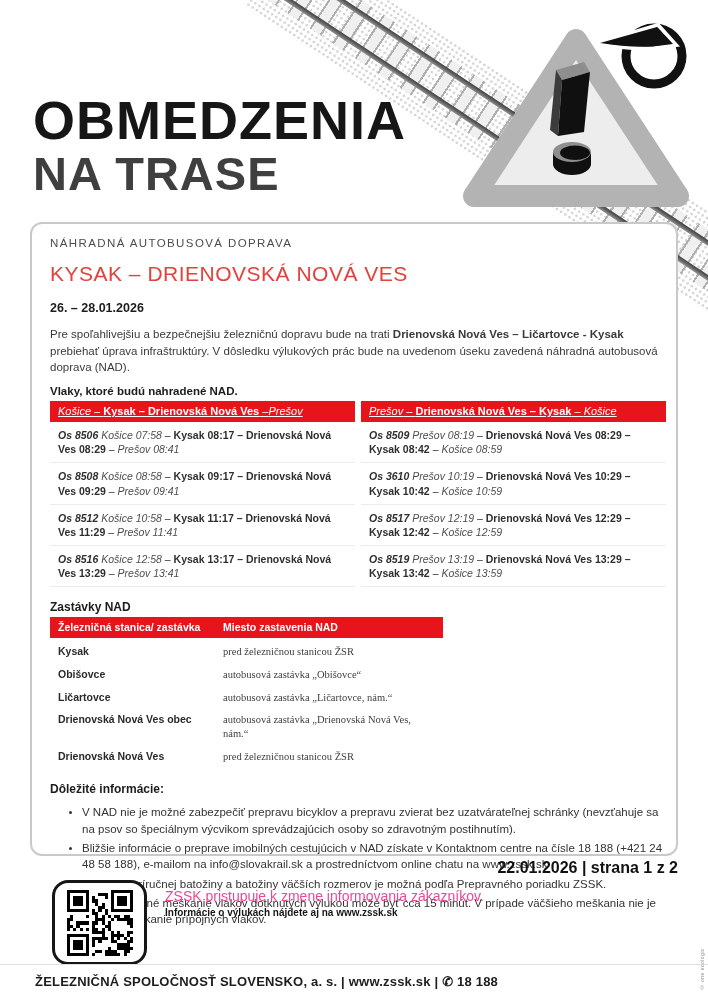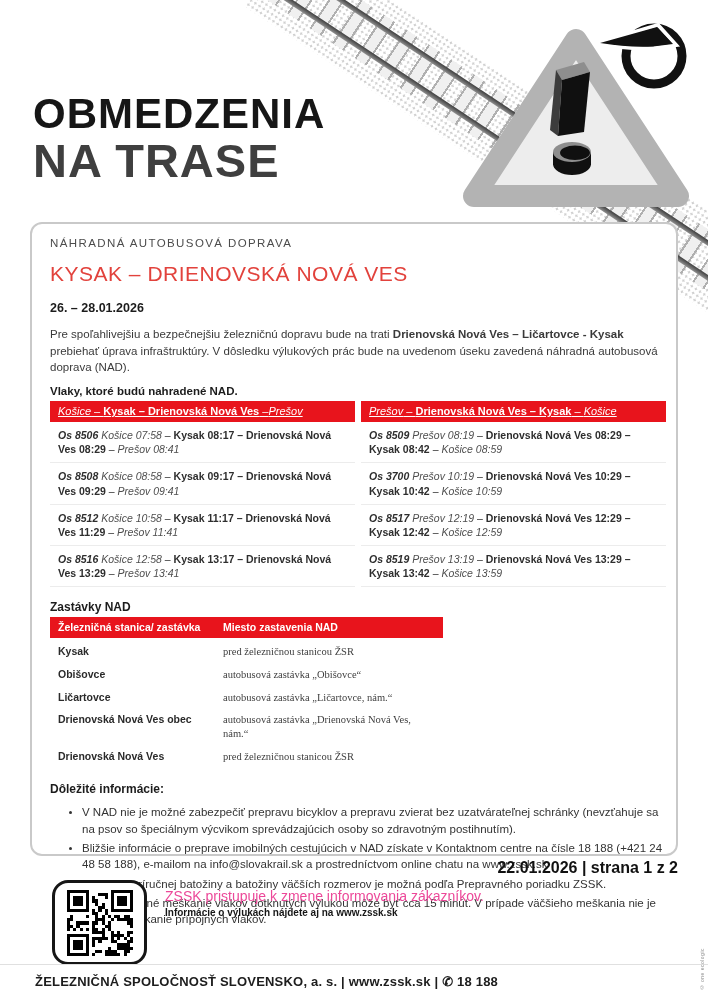--- a/index.html
+++ b/index.html
@@ -27,7 +27,7 @@
 
   .page-title{ position:absolute; left:33px; top:92px; z-index:4; line-height:1.05;
                font-weight:800; letter-spacing:1px; }
-  .page-title .l1{ font-size:42px; color:#161616; }
+  .page-title .l1{ font-size:54px; color:#161616; }
   .page-title .l2{ font-size:47px; color:#3f3f3f; }
 
   

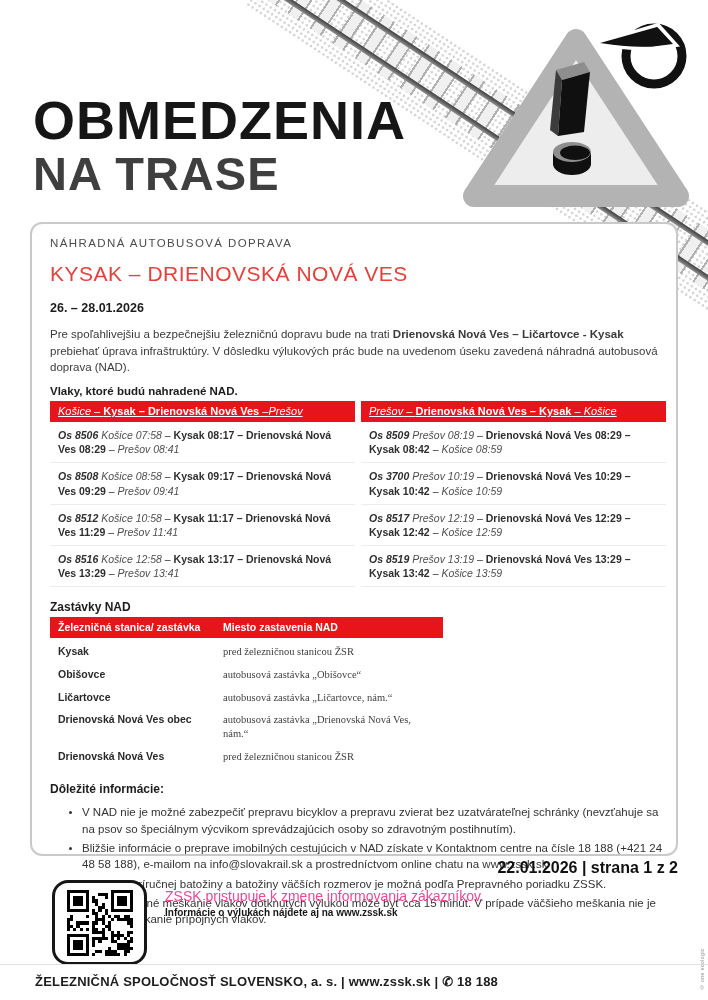--- a/index.html
+++ b/index.html
@@ -134,7 +134,7 @@
         <div class="t-cell"><span class="sg-bi">Os 8509 </span><span class="sg-i">Prešov 08:19</span><span class="sg-r"> – </span><span class="sg-b">Drienovská Nová Ves 08:29 – Kysak 08:42</span><span class="sg-r"> – </span><span class="sg-i">Košice 08:59</span></div>
       
         <div class="t-cell"><span class="sg-bi">Os 8508 </span><span class="sg-i">Košice 08:58</span><span class="sg-r"> – </span><span class="sg-b">Kysak 09:17 – Drienovská Nová Ves 09:29</span><span class="sg-r"> – </span><span class="sg-i">Prešov 09:41</span></div>
-        <div class="t-cell"><span class="sg-bi">Os 3700 </span><span class="sg-i">Prešov 10:19</span><span class="sg-r"> – </span><span class="sg-b">Drienovská Nová Ves 10:29 – Kysak 10:42</span><span class="sg-r"> – </span><span class="sg-i">Košice 10:59</span></div>
+        <div class="t-cell"><span class="sg-bi">Os 3610 </span><span class="sg-i">Prešov 10:19</span><span class="sg-r"> – </span><span class="sg-b">Drienovská Nová Ves 10:29 – Kysak 10:42</span><span class="sg-r"> – </span><span class="sg-i">Košice 10:59</span></div>
       
         <div class="t-cell"><span class="sg-bi">Os 8512 </span><span class="sg-i">Košice 10:58</span><span class="sg-r"> – </span><span class="sg-b">Kysak 11:17 – Drienovská Nová Ves 11:29</span><span class="sg-r"> – </span><span class="sg-i">Prešov 11:41</span></div>
         <div class="t-cell"><span class="sg-bi">Os 8517 </span><span class="sg-i">Prešov 12:19</span><span class="sg-r"> – </span><span class="sg-b">Drienovská Nová Ves 12:29 – Kysak 12:42</span><span class="sg-r"> – </span><span class="sg-i">Košice 12:59</span></div>

